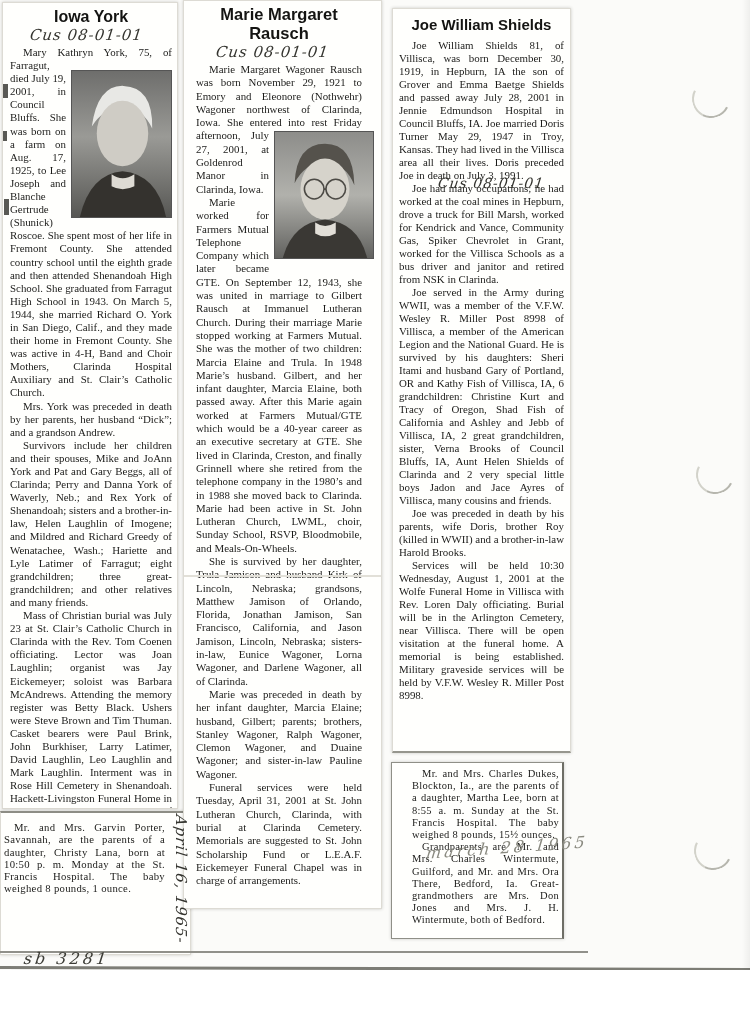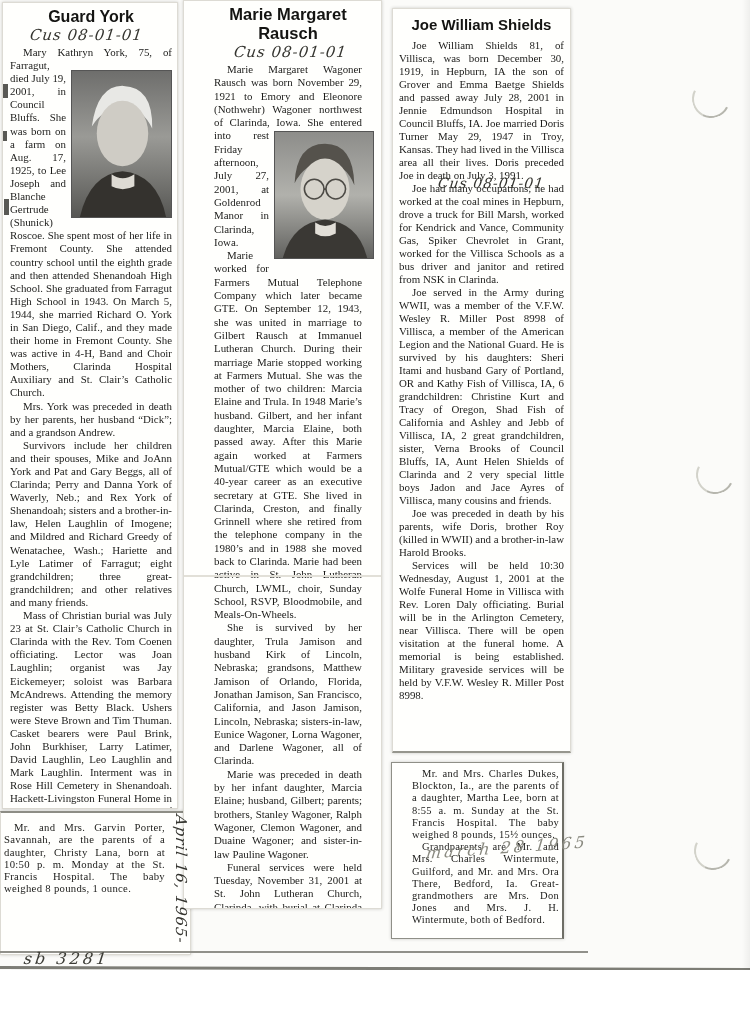--- a/index.html
+++ b/index.html
@@ -70,7 +70,7 @@
 <div id="page">
 
   <article class="clip" id="clip-york">
-    <h2>Guard York</h2>
+    <h2>Iowa York</h2>
     <div class="hw hw-under">Cus 08-01-01</div>
     <div class="obit-body">
       <div class="float-pusher" style="height:24px"></div>

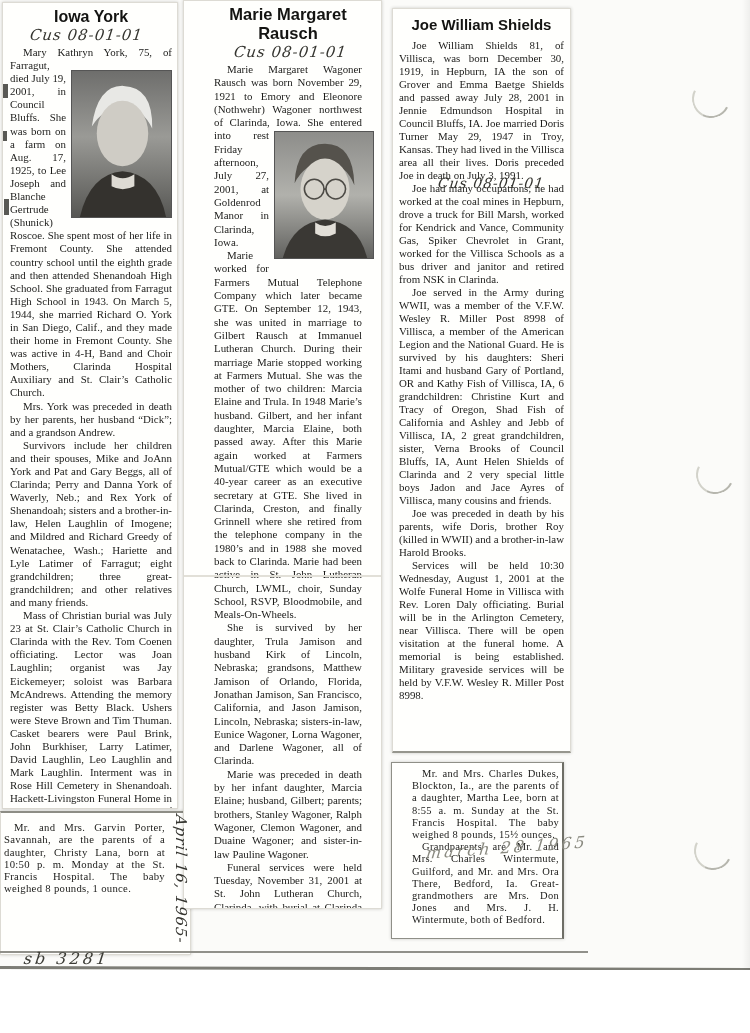--- a/index.html
+++ b/index.html
@@ -22,7 +22,7 @@
   .announce{font-size:10.7px;line-height:12.3px;letter-spacing:.3px;text-align:justify;}
   .announce .para{margin:0;text-indent:10px;}
   
-  #clip-rausch{left:183px;top:0;width:199px;height:909px;padding:4px 19px 0 30px;}
+  #clip-rausch{left:183px;top:0;width:199px;height:909px;padding:4px 19px 0 12px;}
   #clip-rausch h2{font-size:16.5px;line-height:19px;}
   #clip-rausch .obit-body{font-size:10.9px;line-height:13.3px;}
   

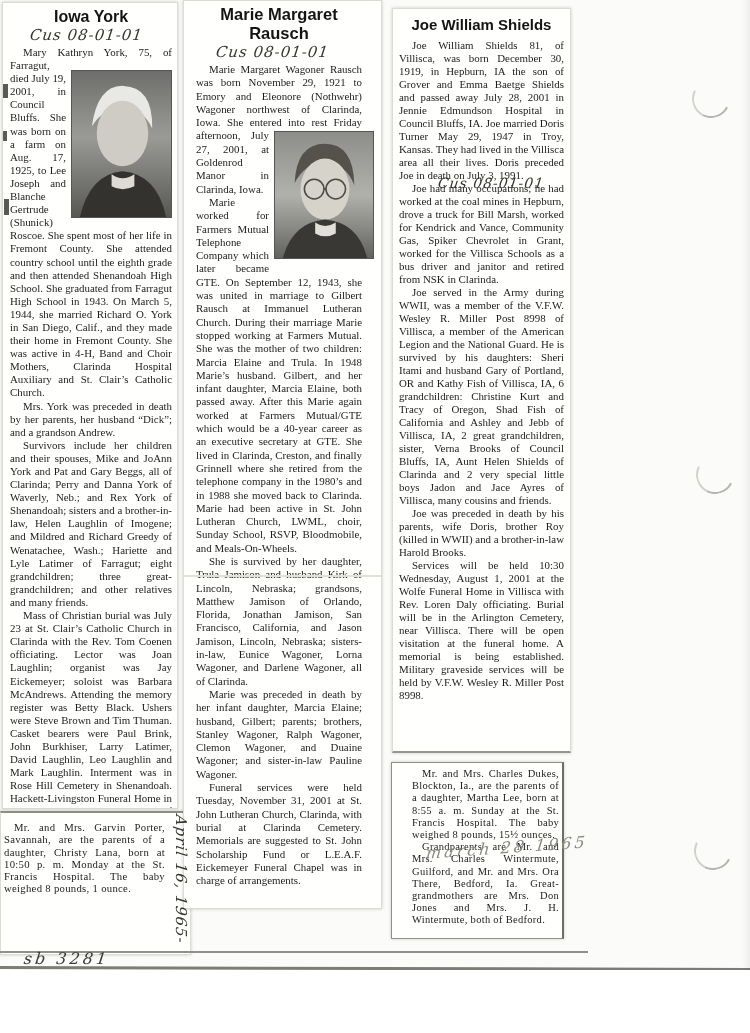--- a/index.html
+++ b/index.html
@@ -138,7 +138,7 @@
           <p class="para">Marie worked for Farmers Mutual Telephone Company which later became GTE. On September 12, 1943, she was united in marriage to Gilbert Rausch at Immanuel Lutheran Church. During their marriage Marie stopped working at Farmers Mutual. She was the mother of two children: Marcia Elaine and Trula. In 1948 Marie’s husband. Gilbert, and her infant daughter, Marcia Elaine, both passed away. After this Marie again worked at Farmers Mutual/GTE which would be a 40-year career as an executive secretary at GTE. She lived in Clarinda, Creston, and finally Grinnell where she retired from the telephone company in the 1980’s and in 1988 she moved back to Clarinda. Marie had been active in St. John Lutheran Church, LWML, choir, Sunday School, RSVP, Bloodmobile, and Meals-On-Wheels.</p>
           <p class="para">She is survived by her daughter, Trula Jamison and husband Kirk of Lincoln, Nebraska; grandsons, Matthew Jamison of Orlando, Florida, Jonathan Jamison, San Francisco, California, and Jason Jamison, Lincoln, Nebraska; sisters-in-law, Eunice Wagoner, Lorna Wagoner, and Darlene Wagoner, all of Clarinda.</p>
           <p class="para">Marie was preceded in death by her infant daughter, Marcia Elaine; husband, Gilbert; parents; brothers, Stanley Wagoner, Ralph Wagoner, Clemon Wagoner, and Duaine Wagoner; and sister-in-law Pauline Wagoner.</p>
-          <p class="para">Funeral services were held Tuesday, November 31, 2001 at St. John Lutheran Church, Clarinda, with burial at Clarinda Cemetery. Memorials are suggested to St. John Scholarship Fund or L.E.A.F. Eickemeyer Funeral Chapel was in charge of arrangements.</p>
+          <p class="para">Funeral services were held Tuesday, April 31, 2001 at St. John Lutheran Church, Clarinda, with burial at Clarinda Cemetery. Memorials are suggested to St. John Scholarship Fund or L.E.A.F. Eickemeyer Funeral Chapel was in charge of arrangements.</p>
         </div>
     </div>
     <div class="seam" style="top:574px"></div>

